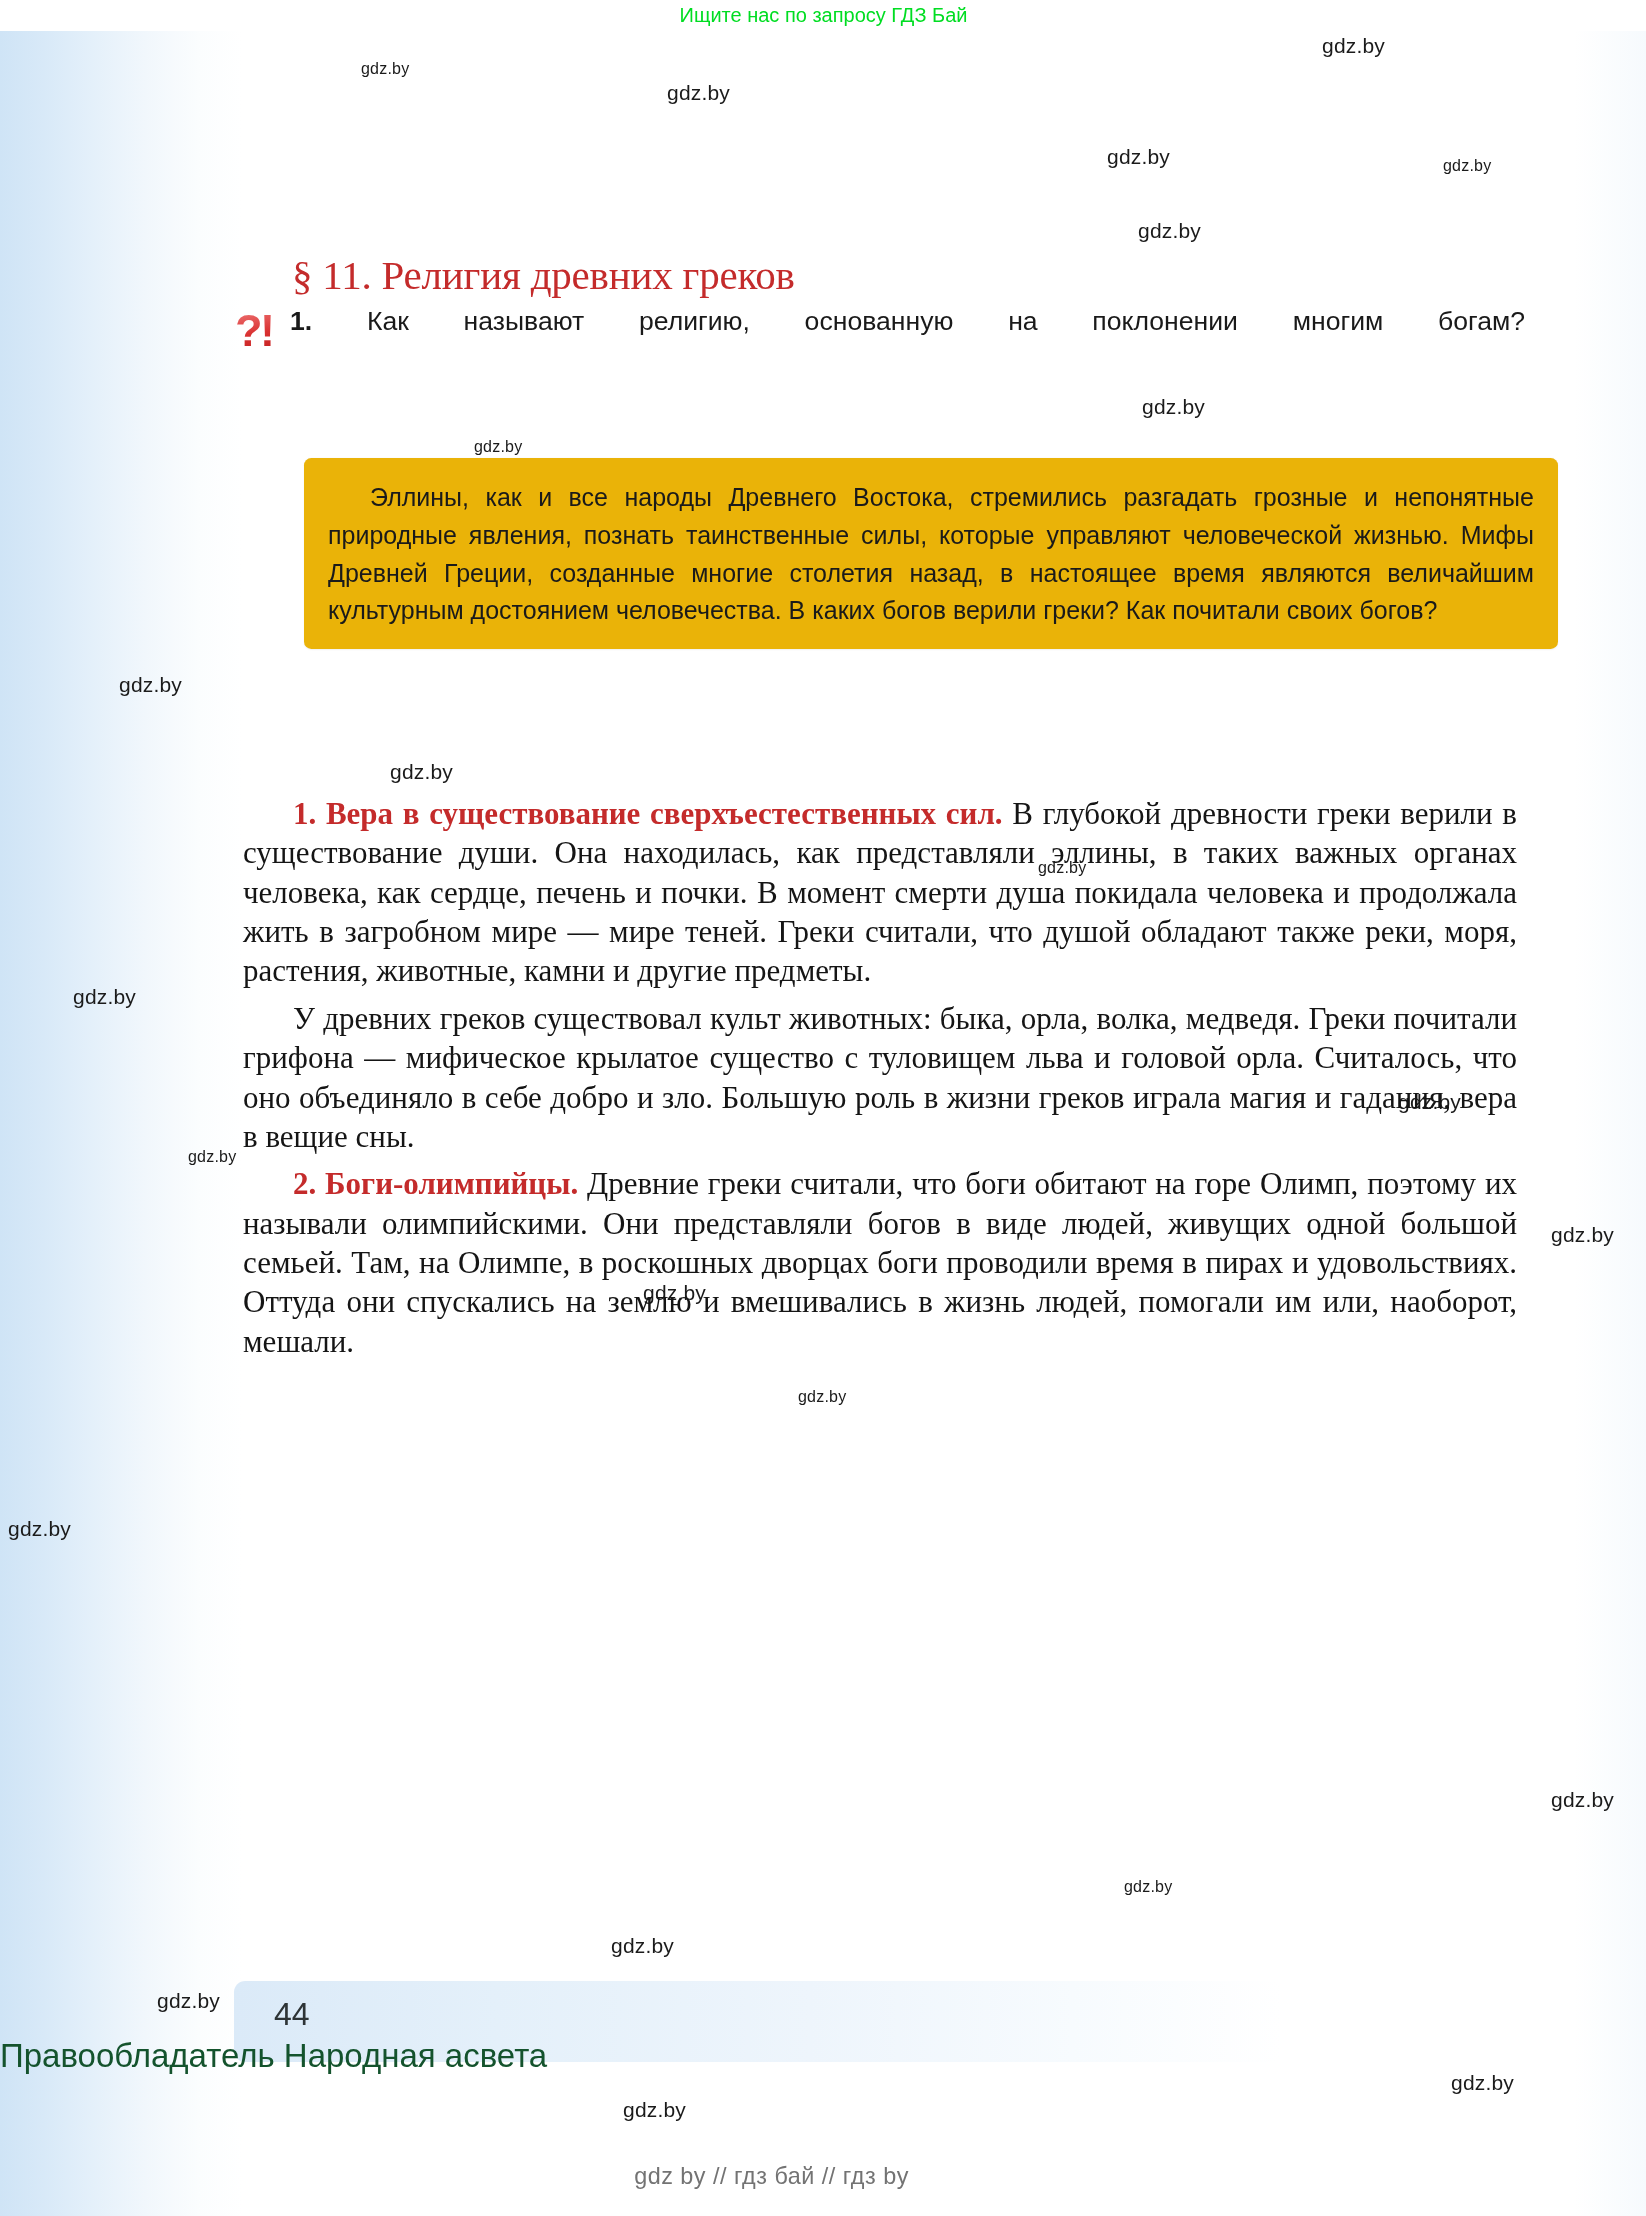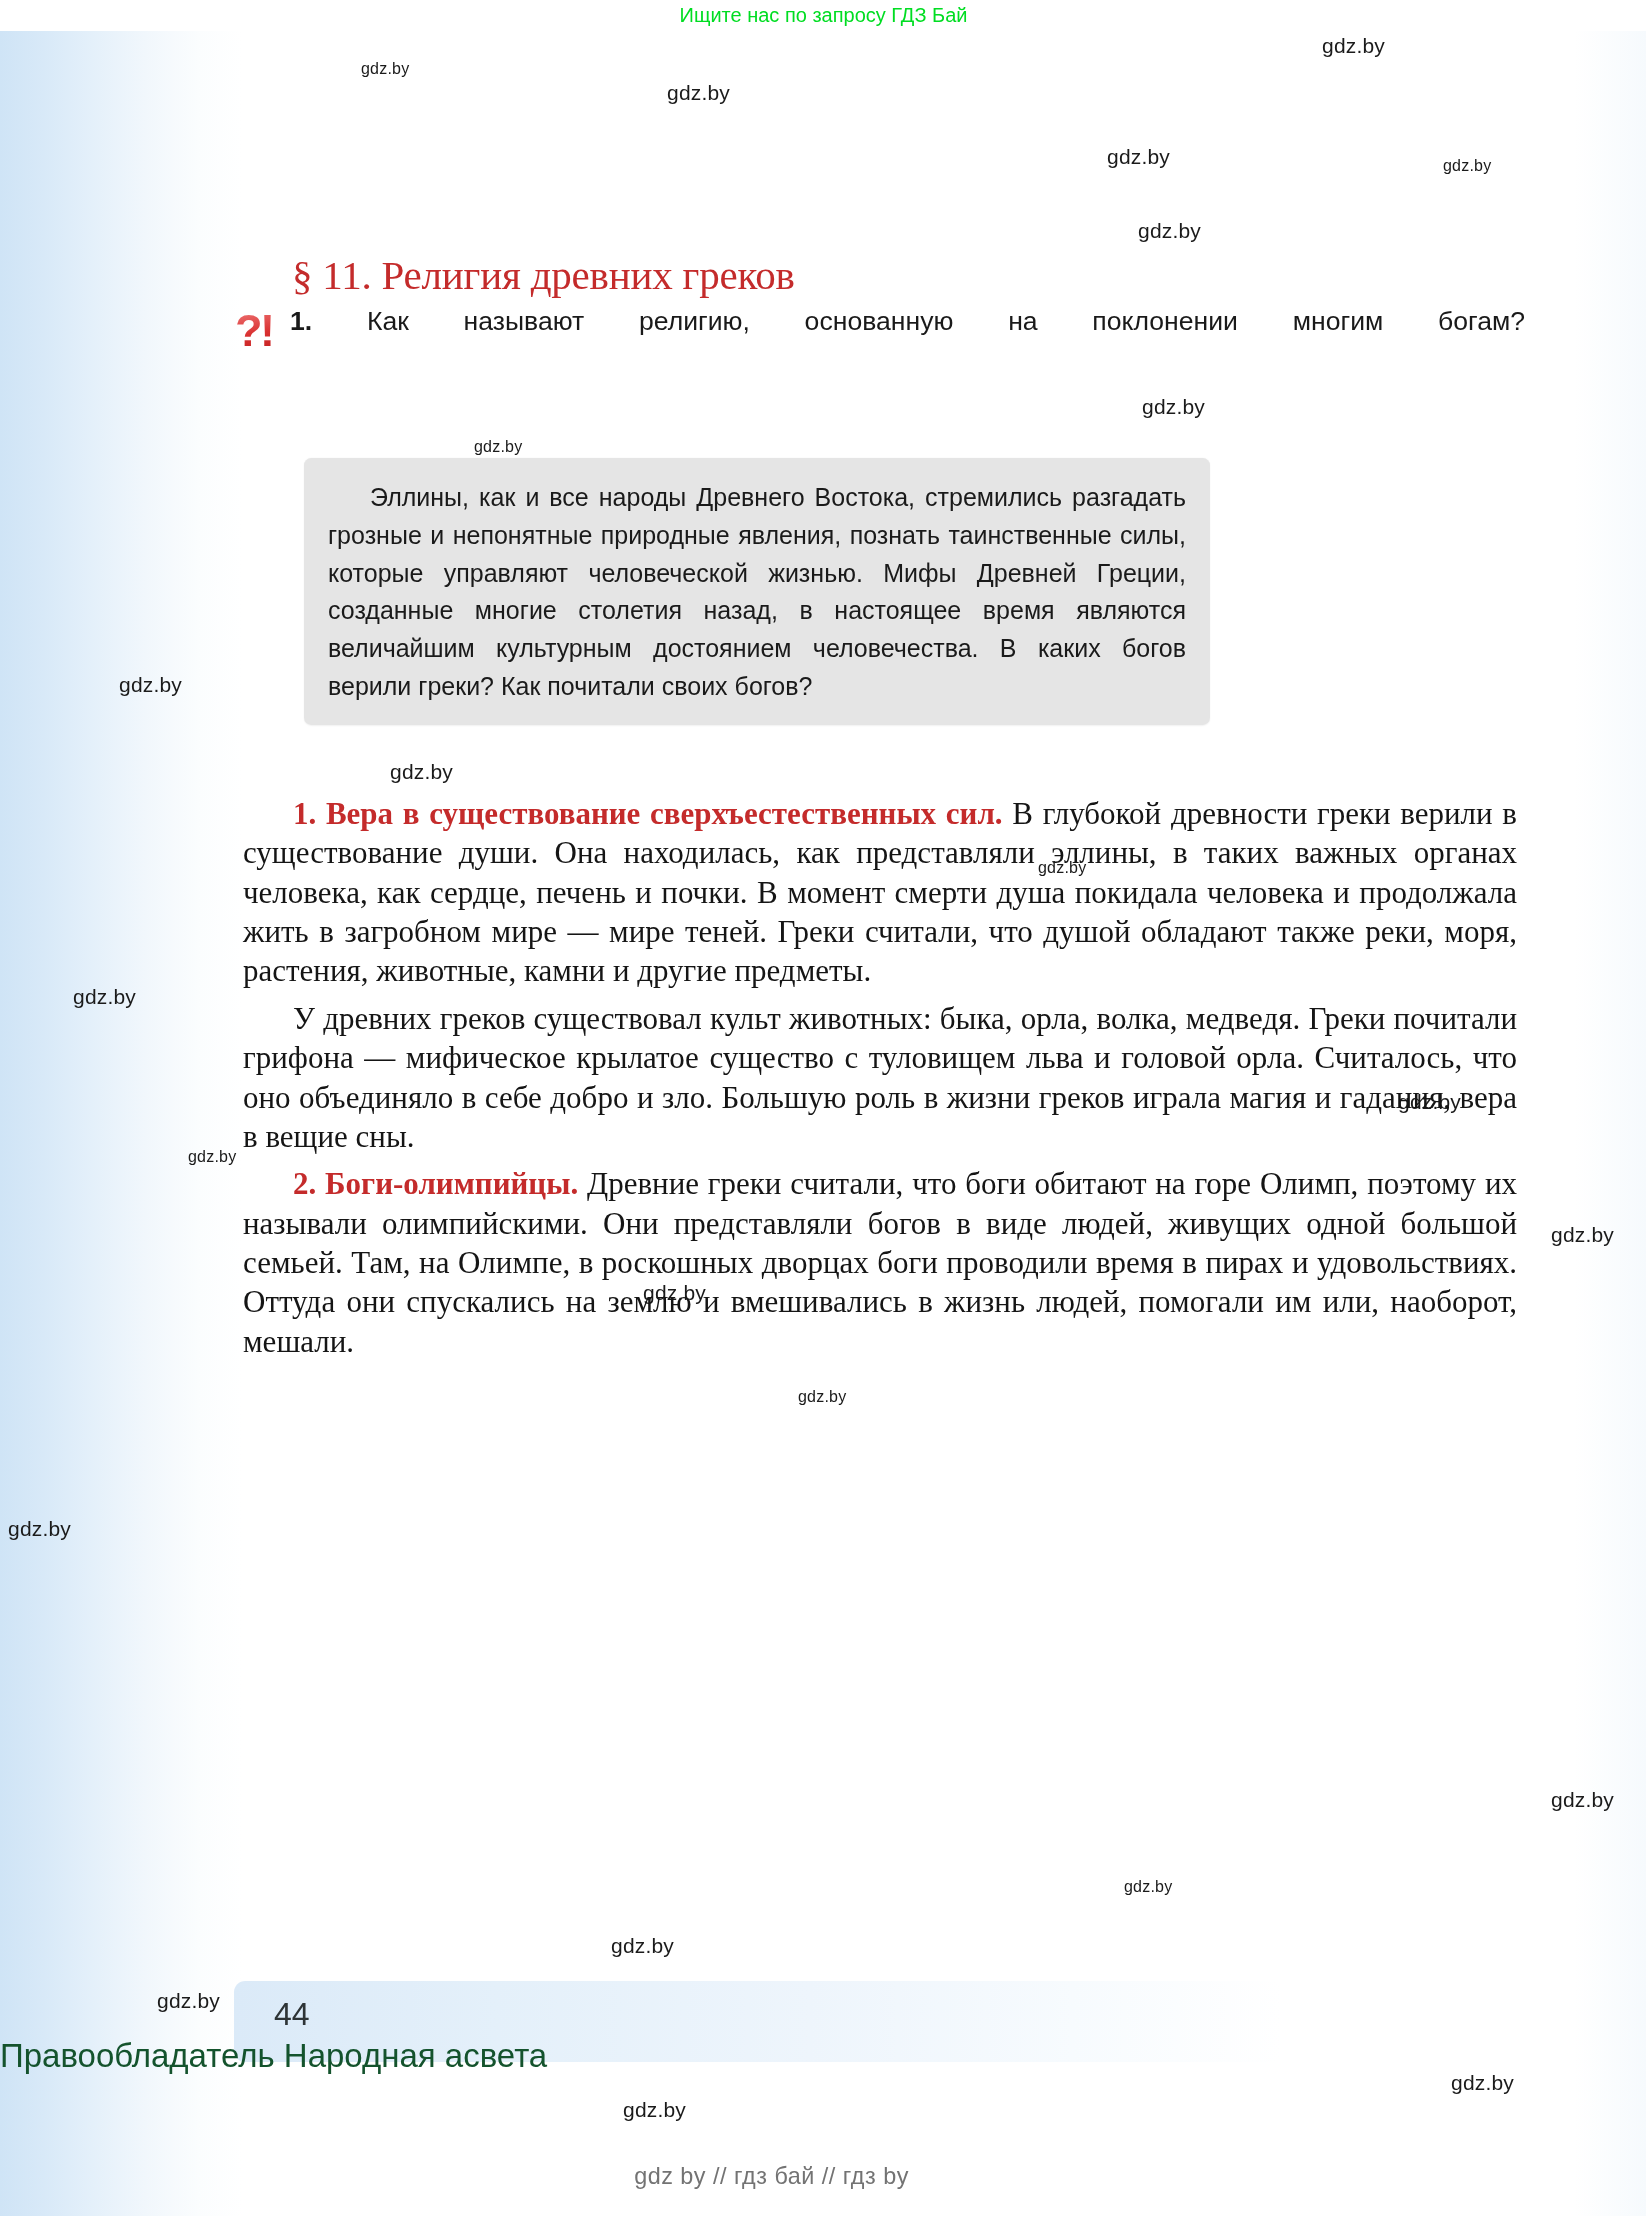--- a/index.html
+++ b/index.html
@@ -125,10 +125,10 @@
     position: absolute;
     left: 69px;
     top: 458px;
-    width: 906px;
+    width: 1254px;
     padding: 21px 24px 19.3px 24px;
     box-sizing: border-box;
-    background: #e5e5e5;
+    background: #eab308;
     border-radius: 7.3px;
     font-family: "Liberation Sans", sans-serif;
     font-size: 25px;

